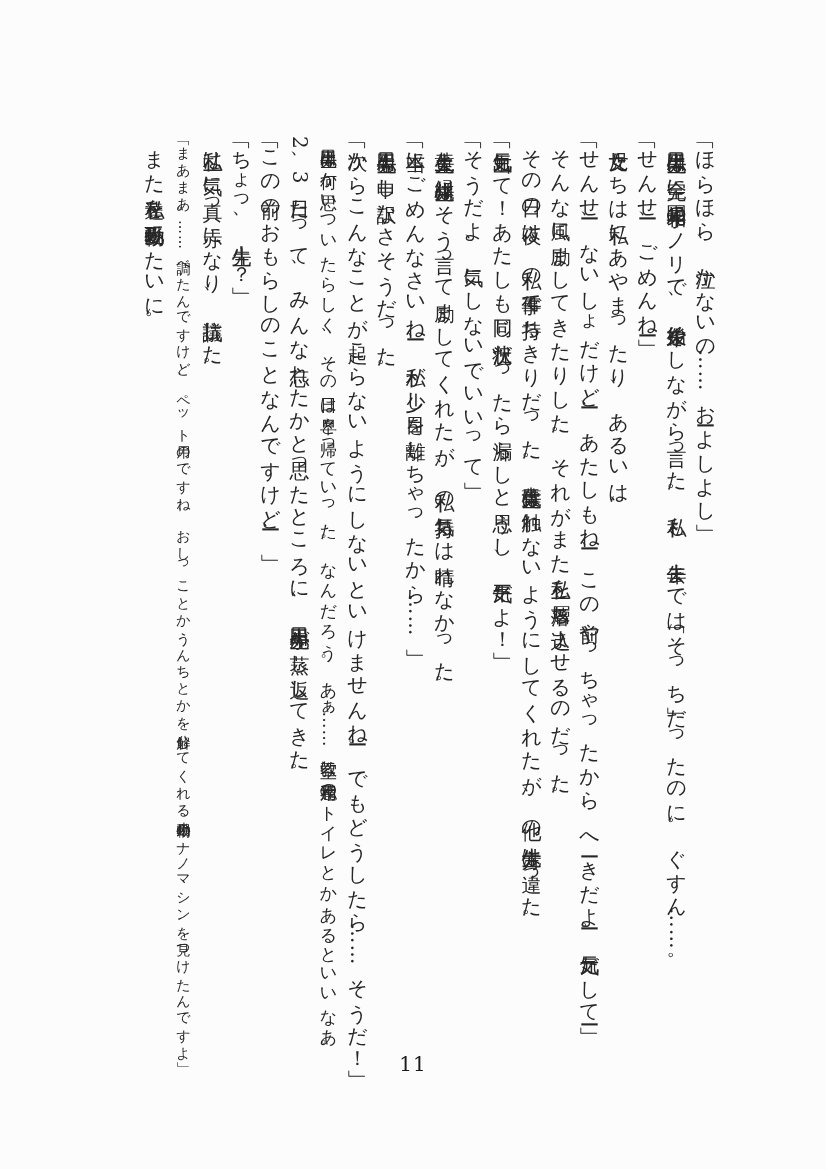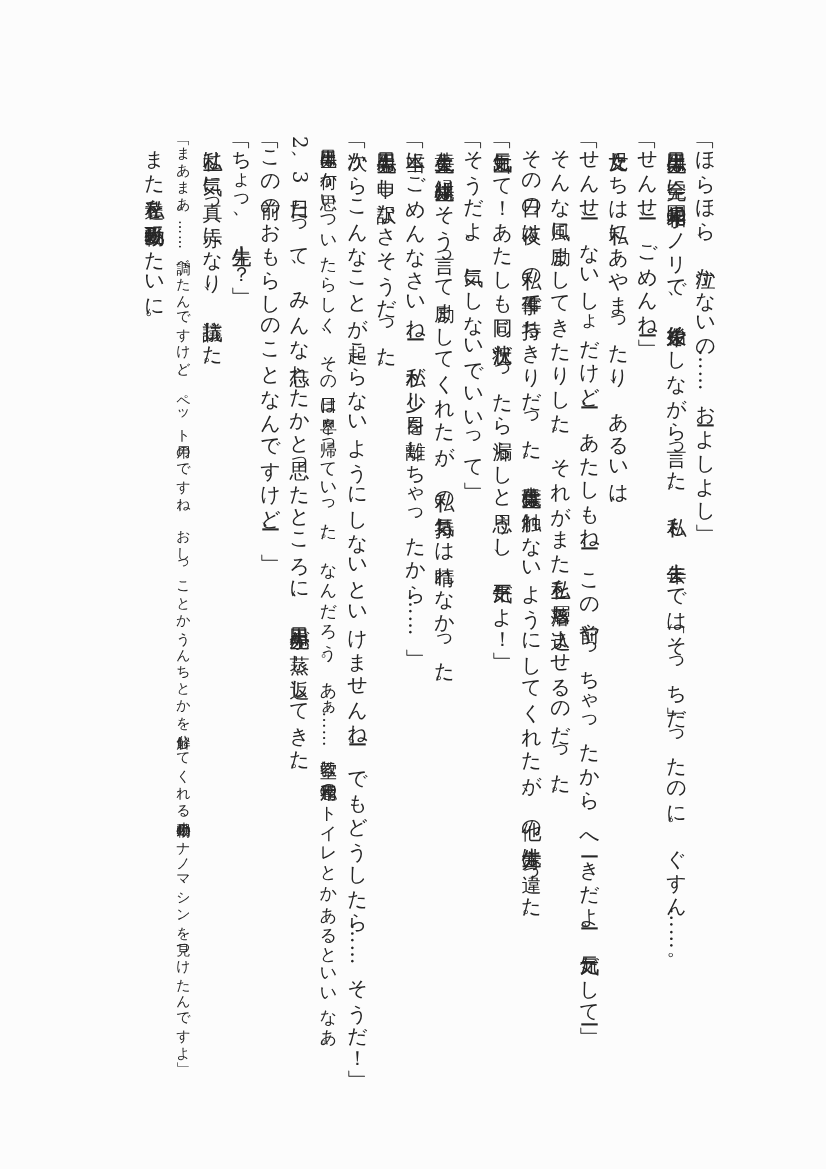--- a/index.html
+++ b/index.html
@@ -70,6 +70,7 @@
     <p class="para" style="font-size: 14px;">「まあまあ。……調べたんですけど、ペット用のですね、おしっことかうんちとかを分解してくれる小動物用のナノマシンを見つけたんですよ」</p>
     <p class="para" style="font-size: 20px;">また私達を愛玩動物みたいに。</p>
   </div>
+  <div class="page-number">11</div>
 </div>
 
 </body></html>

